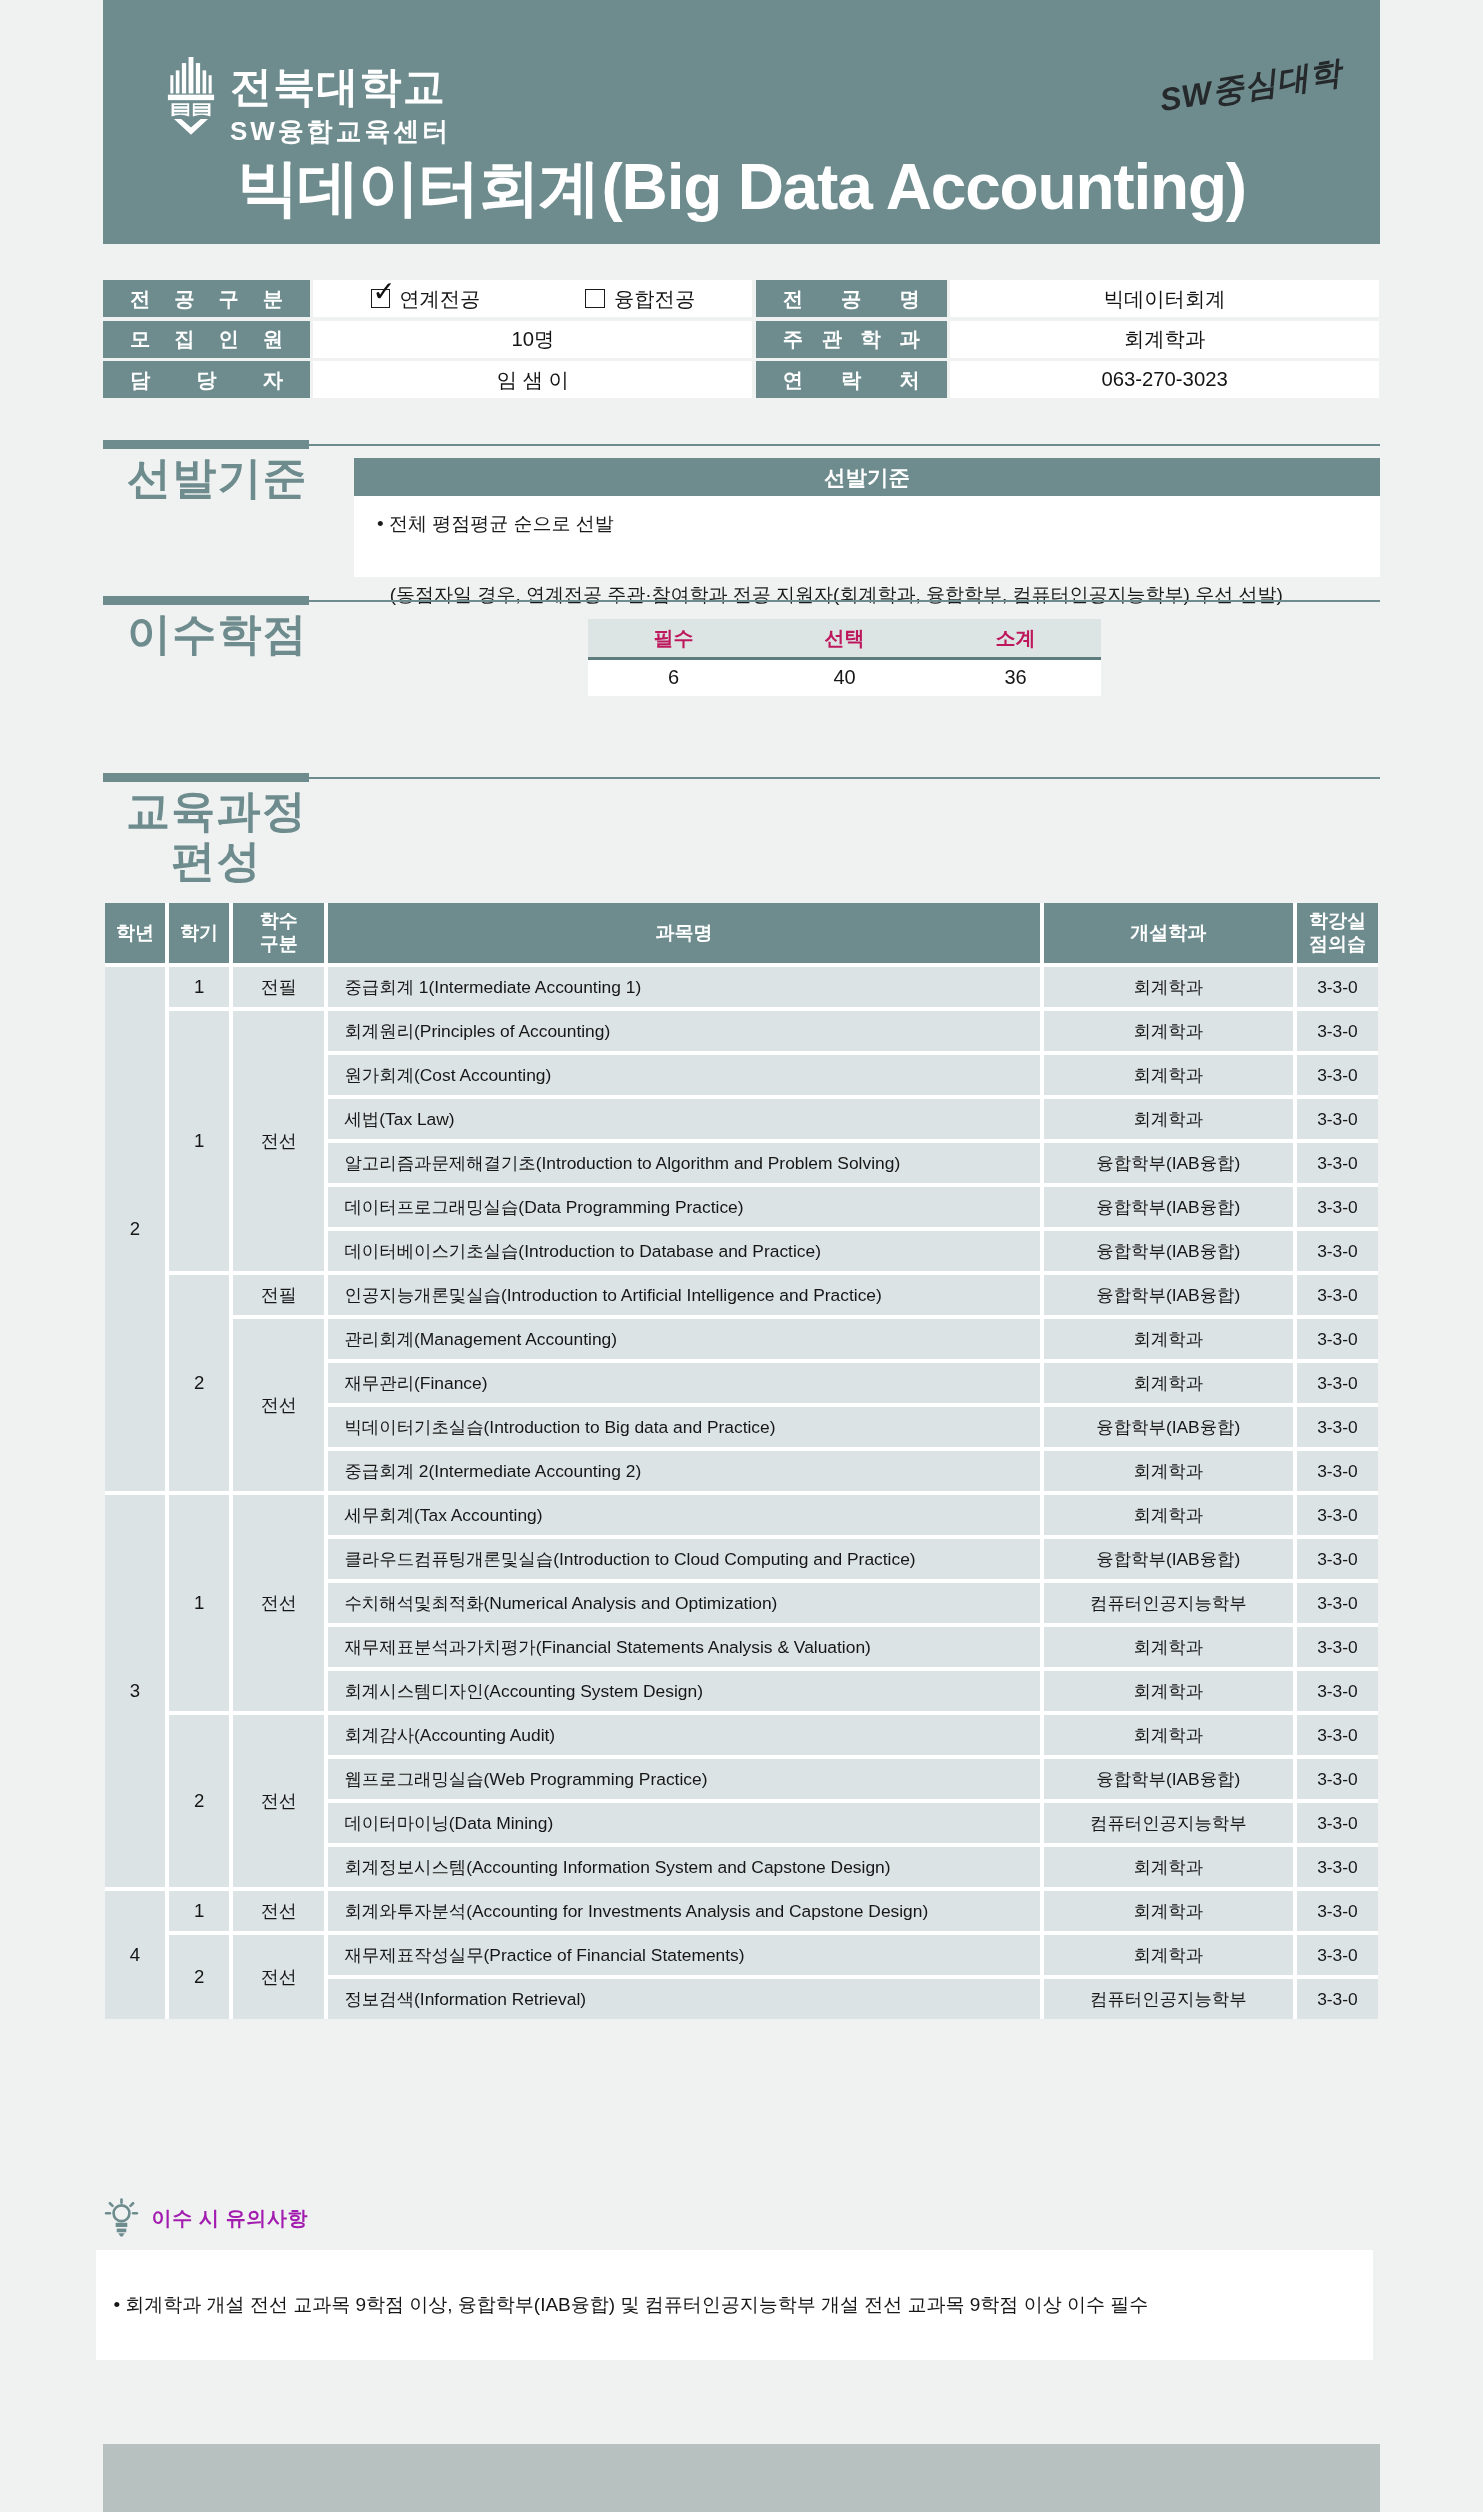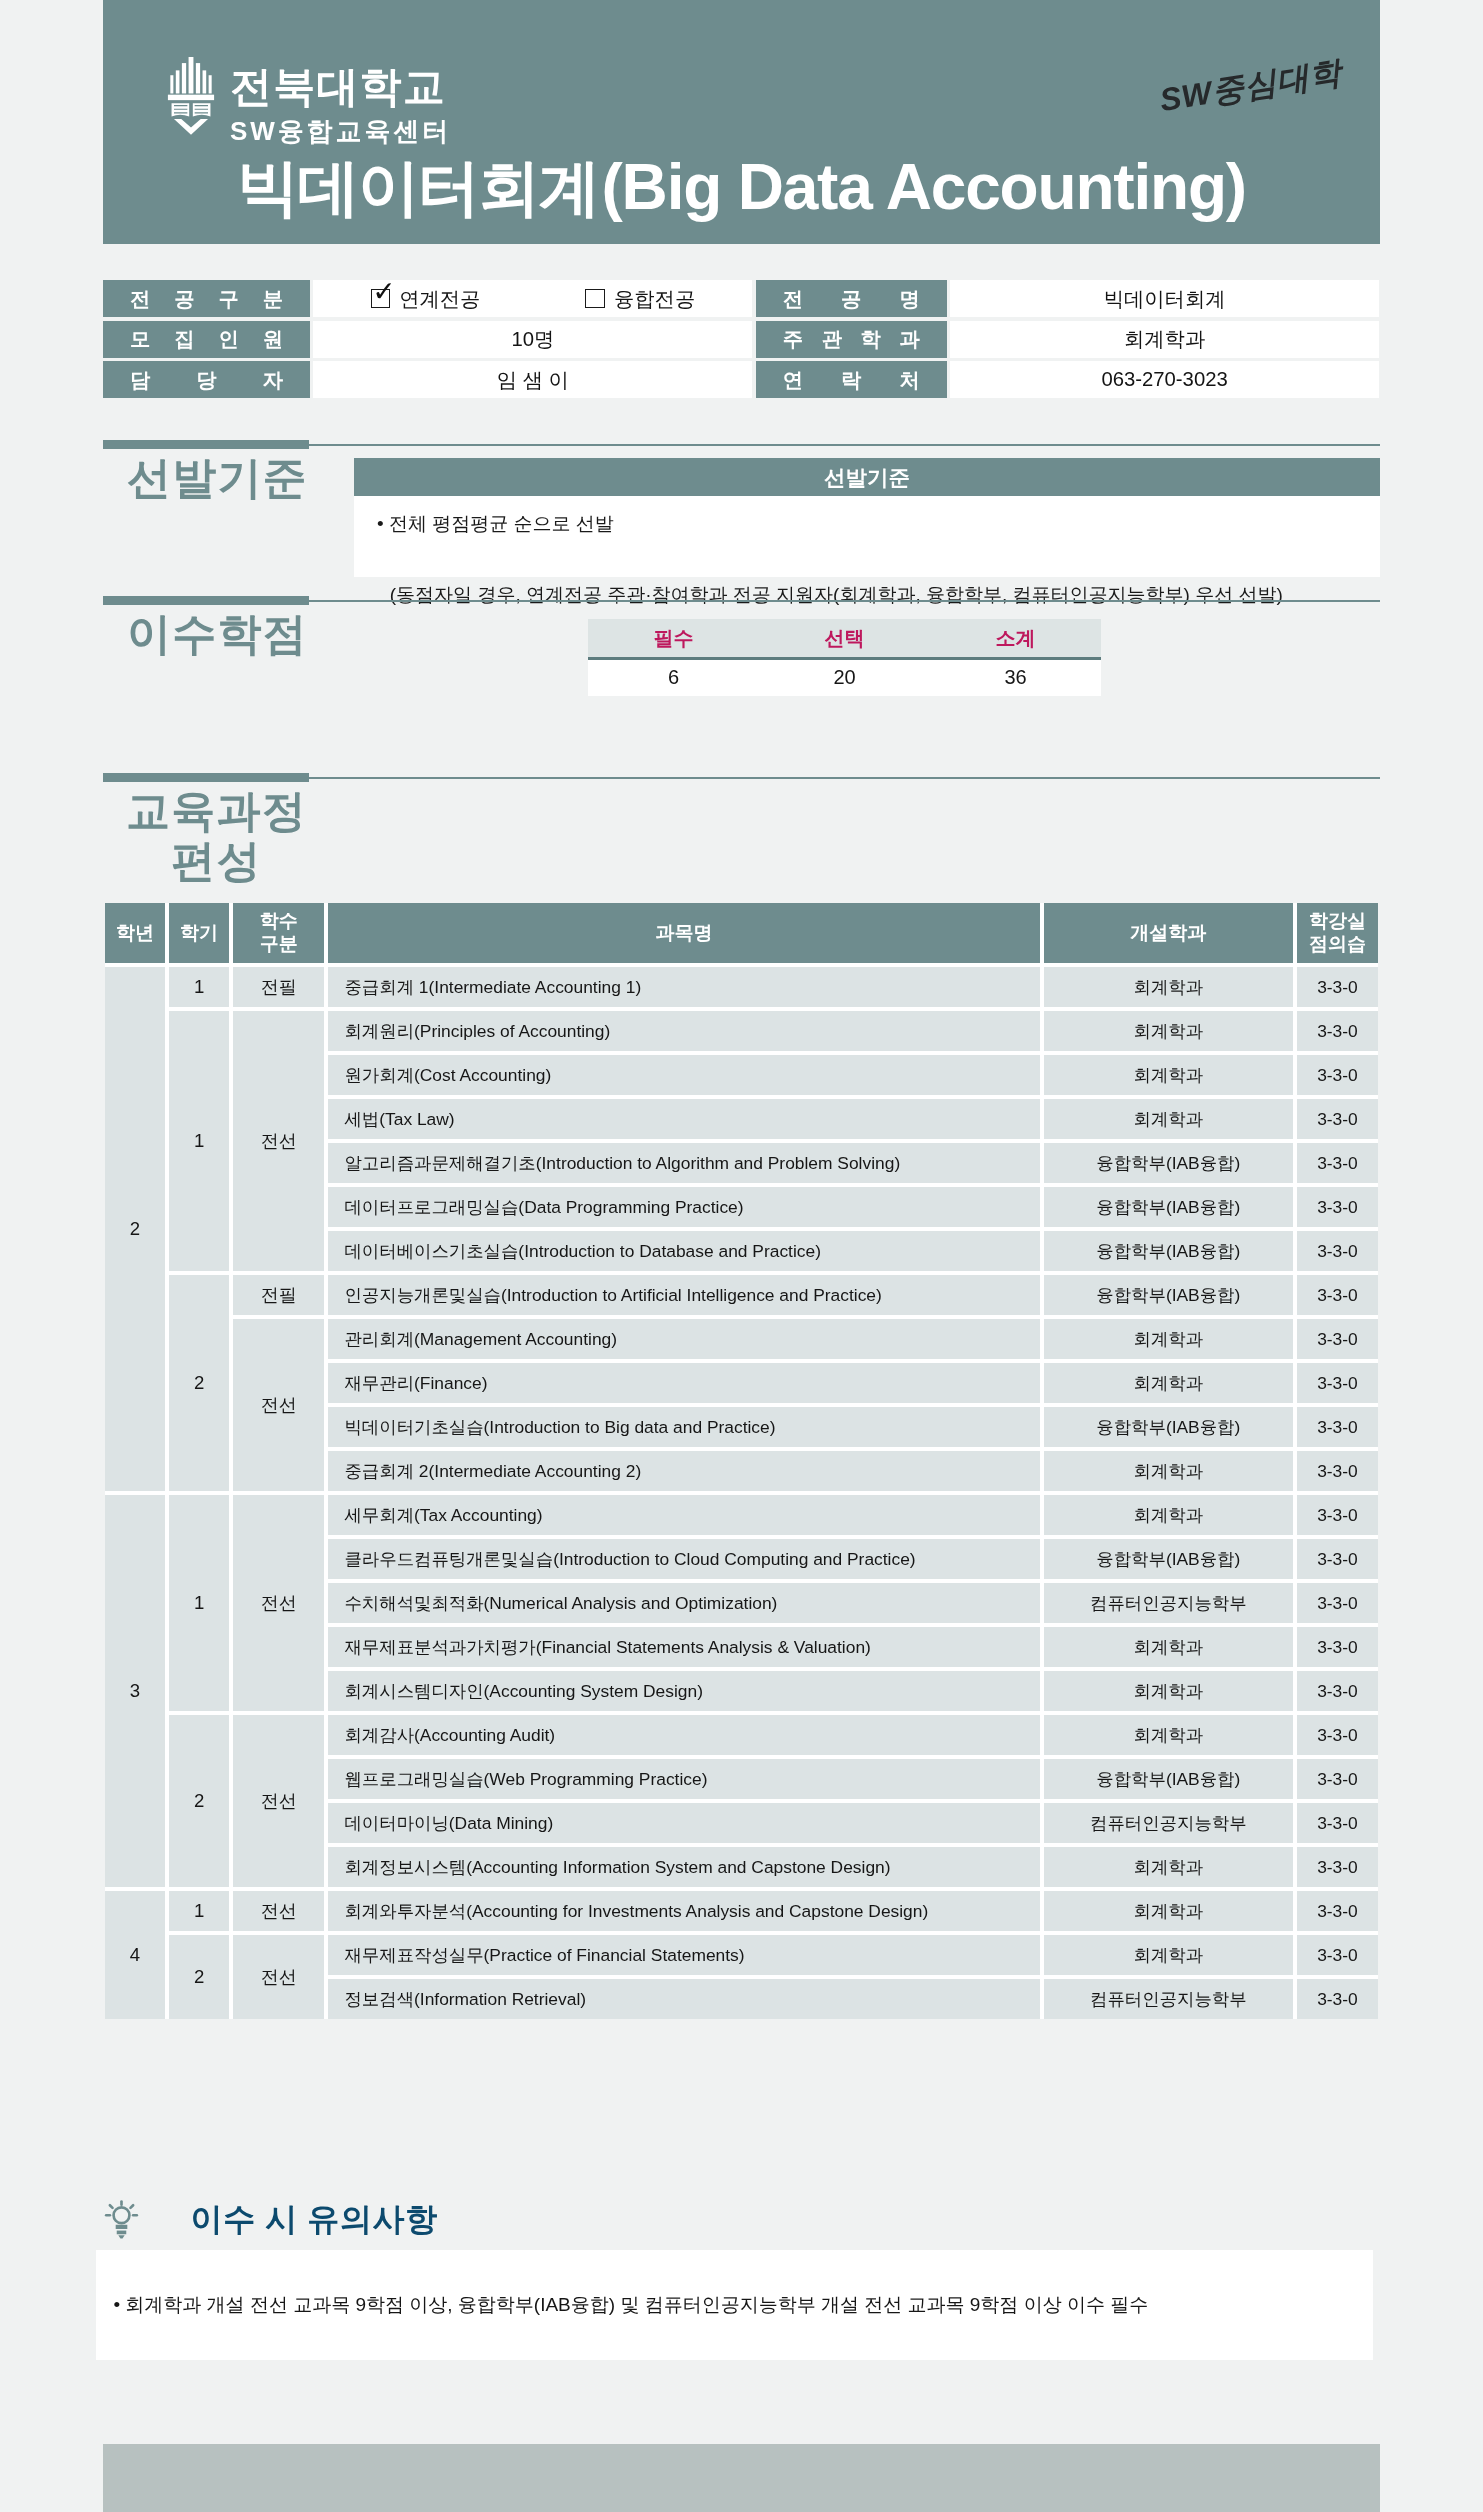--- a/index.html
+++ b/index.html
@@ -212,7 +212,7 @@
     <div class="ct-divider"></div>
     <div class="ct-values">
       <div>6</div>
-      <div>20</div>
+      <div>40</div>
       <div>36</div>
     </div>
   </div>

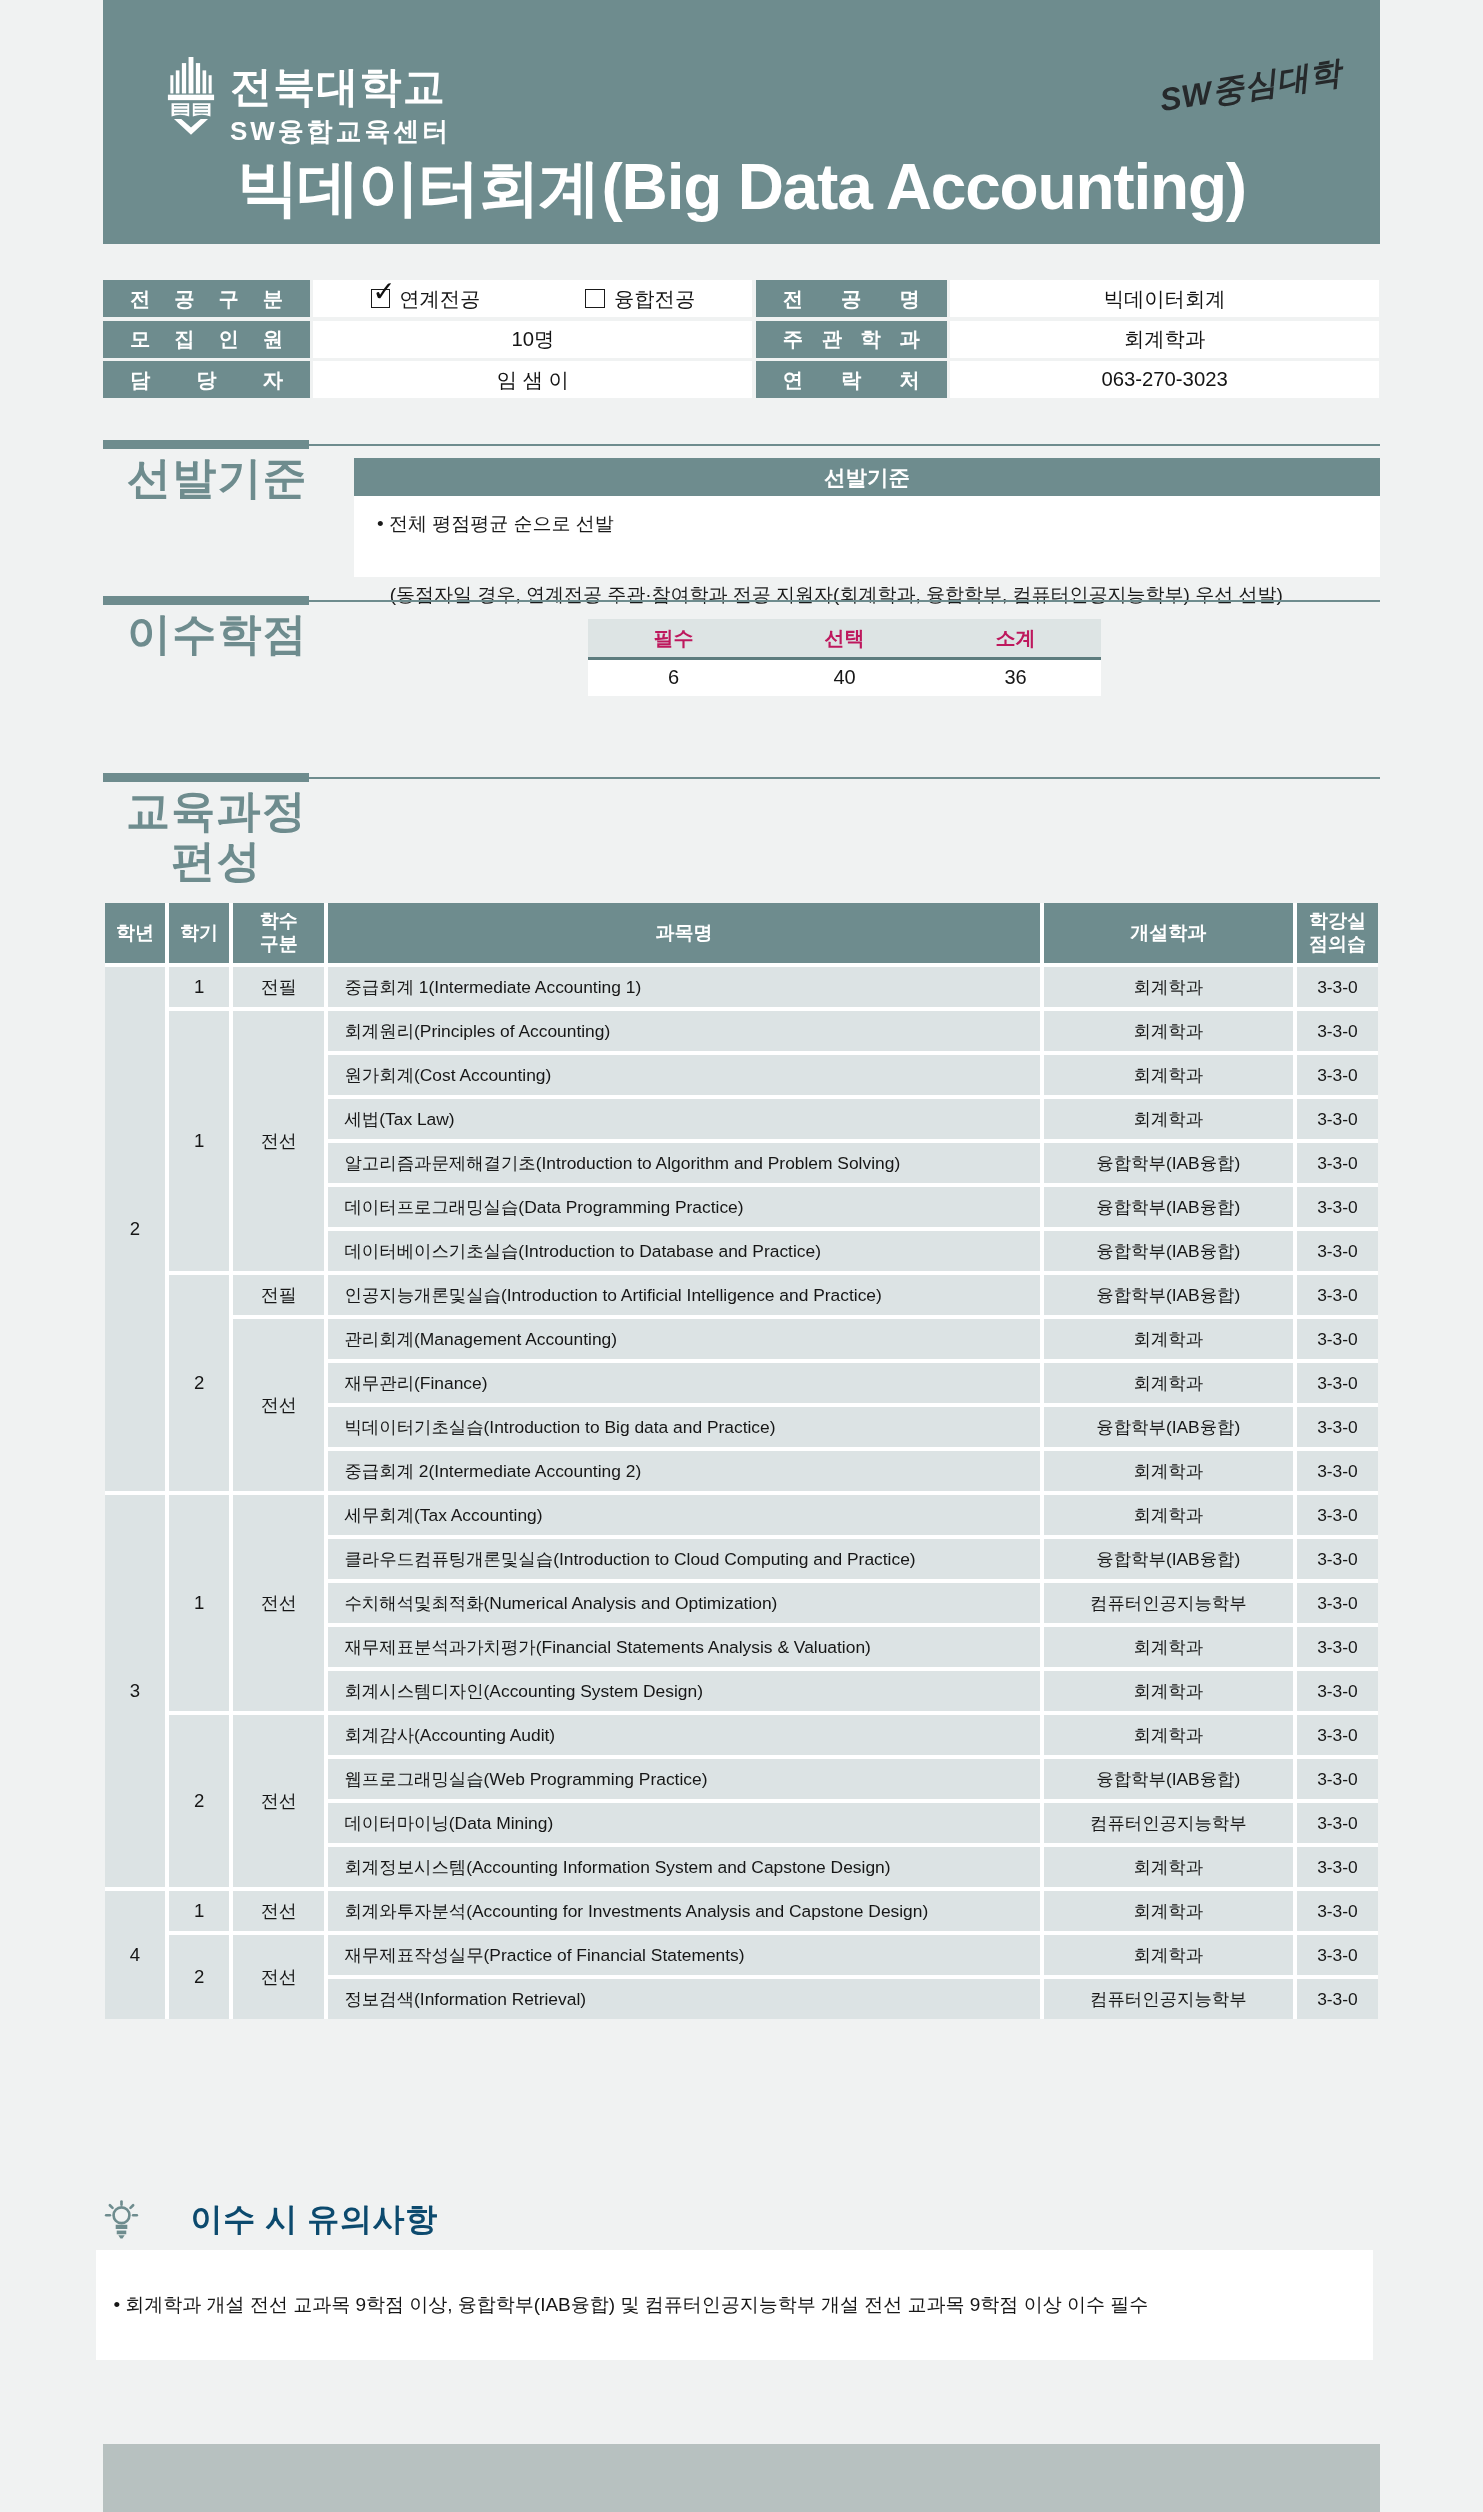--- a/index.html
+++ b/index.html
@@ -67,7 +67,7 @@
 
   
   .notes-heading { position:absolute; left:103px; top:2198px; display:flex; align-items:center; gap:11.6px; }
-  .notes-heading .txt { font-size:32px; font-weight:bold; color:#0c4a6e; letter-spacing:0.6px;margin-left:39px; }
+  .notes-heading .txt { font-size:20px; font-weight:bold; color:#a21caf; letter-spacing:0.6px; }
   .notes-box { position:absolute; left:96px; top:2250px; width:1277px; height:110px; background:#fff;
                box-sizing:border-box; display:flex; align-items:center; padding-left:17.4px;
                font-size:19px; color:#161616; }

